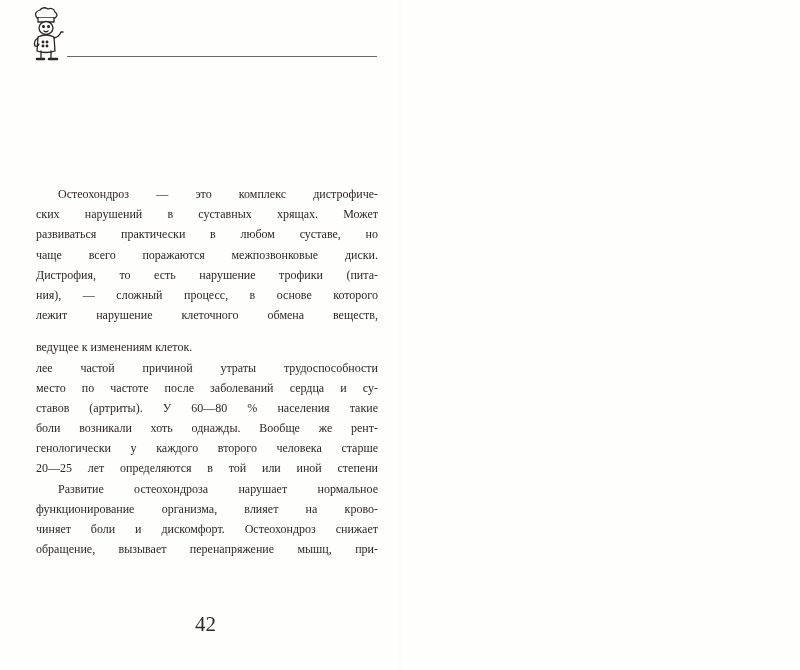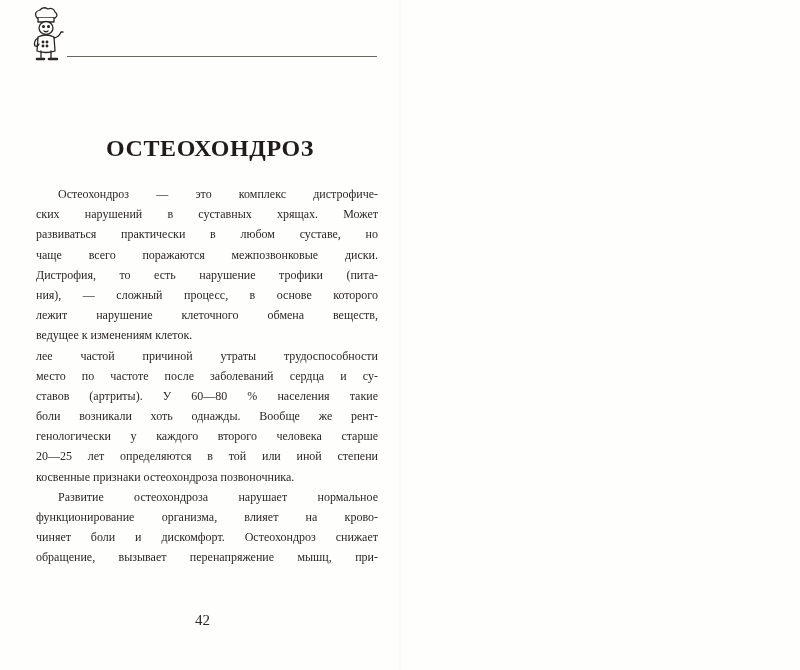--- a/index.html
+++ b/index.html
@@ -132,7 +132,6 @@
     </div>
     <div class="header-rule header-rule-left"></div>
 
-    <div class="chapter-title">ОСТЕОХОНДРОЗ</div>
 
     <div class="column column-left" id="left-col">
         <span class="line indent">Остеохондроз — это комплекс дистрофиче-</span>

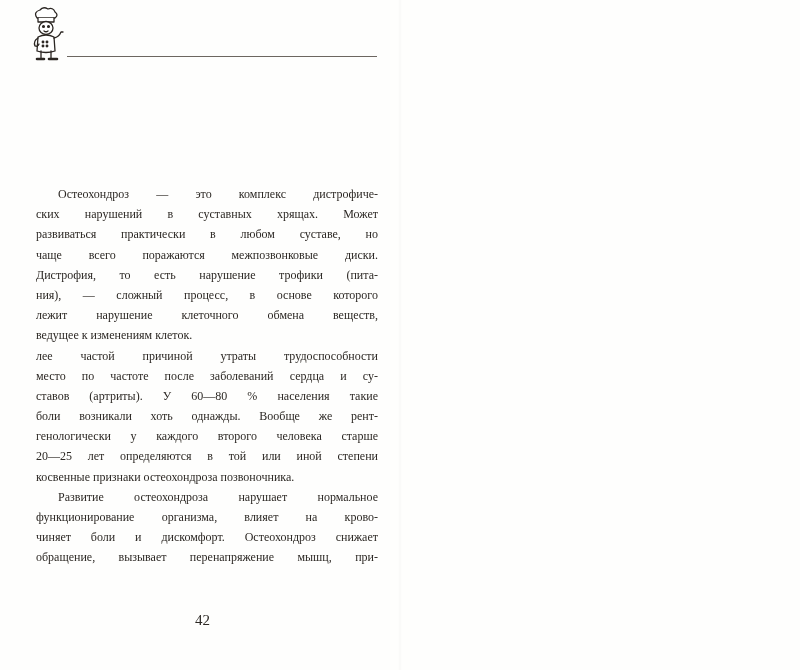--- a/index.html
+++ b/index.html
@@ -79,6 +79,7 @@
     }
     .line.last {
       text-align-last: left;
+      margin-top: 12px;
     }
     .line.indent { padding-left: 22px; }
 

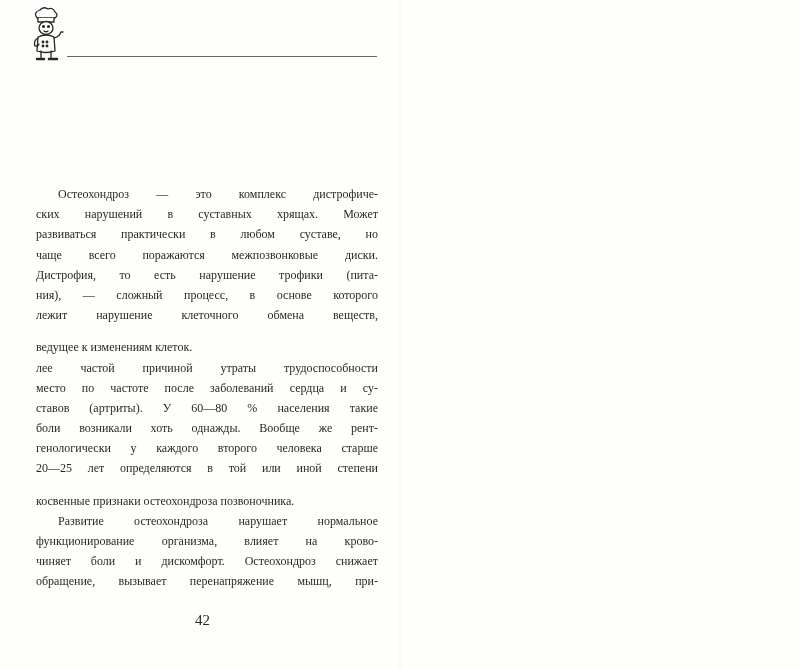--- a/index.html
+++ b/index.html
@@ -149,7 +149,6 @@
         <span class="line">боли возникали хоть однажды. Вообще же рент-</span>
         <span class="line">генологически у каждого второго человека старше</span>
         <span class="line">20—25 лет определяются в той или иной степени</span>
-        <span class="line last">косвенные признаки остеохондроза позвоночника.</span>
         <span class="line indent">Развитие остеохондроза нарушает нормальное</span>
         <span class="line">функционирование организма, влияет на крово-</span>
         <span class="line">чиняет боли и дискомфорт. Остеохондроз снижает</span>

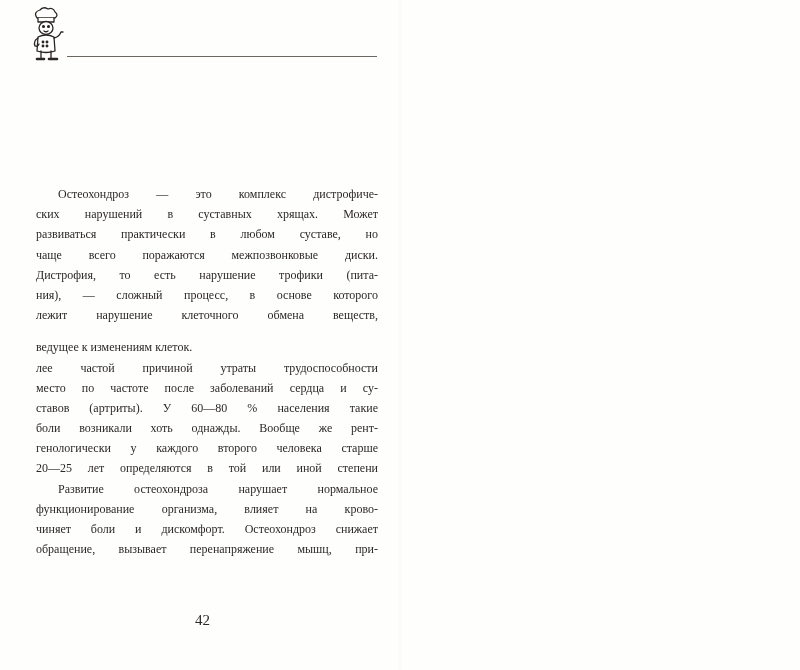--- a/index.html
+++ b/index.html
@@ -86,7 +86,7 @@
     .page-number {
       position: absolute;
       font-family: "Liberation Serif", "DejaVu Serif", serif;
-      font-size: 15px;
+      font-size: 21px;
       color: #2c2824;
       top: 612px;
     }

